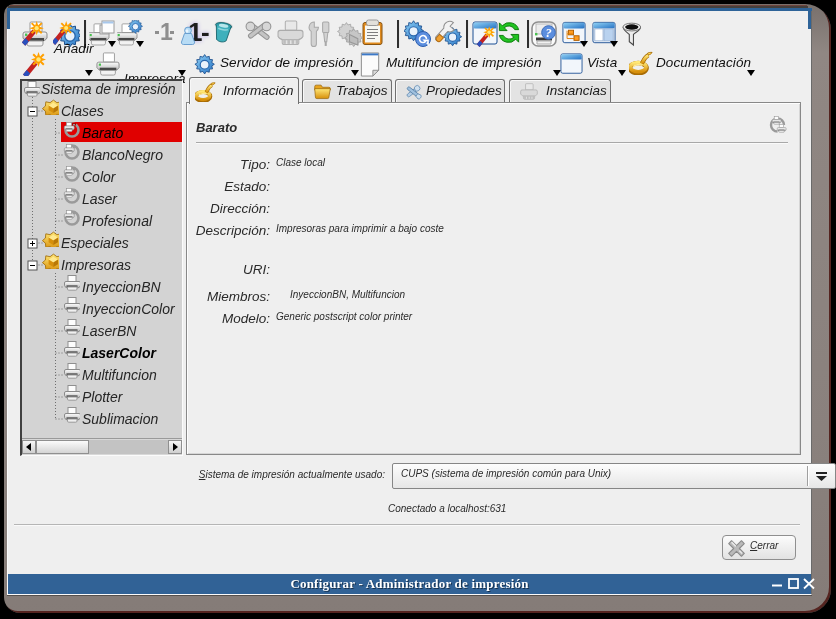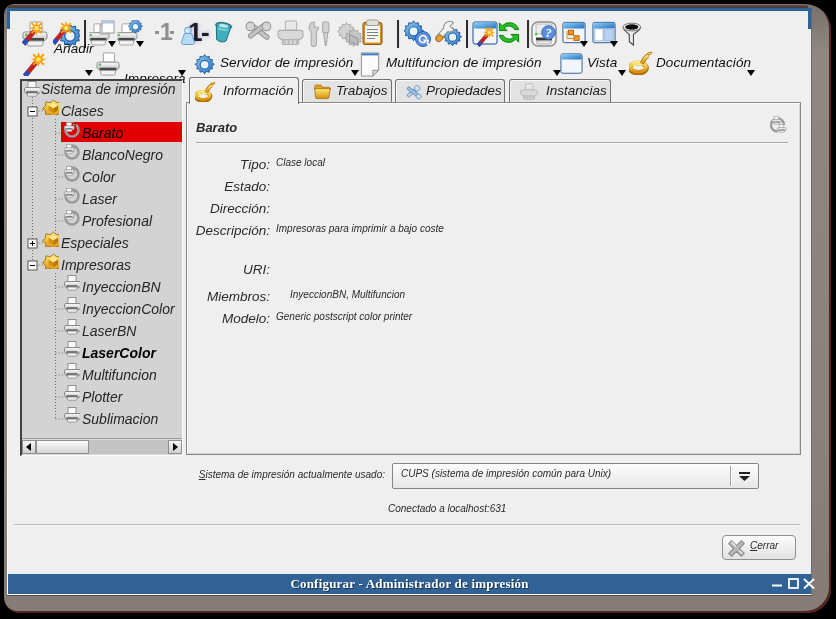--- a/index.html
+++ b/index.html
@@ -31,7 +31,7 @@
  border:1px solid #888;box-shadow:inset 1px 1px 0 #fdfdfd,inset -1px -1px 0 #d6d6d6;}
 .flbl{position:absolute;font-size:13.5px;color:#2a2a2a;text-align:right;width:130px;white-space:nowrap;}
 .fval{position:absolute;font-size:10px;color:#2a2a2a;white-space:nowrap;}
-#combo{position:absolute;left:392px;top:463px;width:367px;height:26px;background:linear-gradient(#fdfdfd,#e6e6e6);
+#combo{position:absolute;left:392px;top:463px;width:444px;height:26px;background:linear-gradient(#fdfdfd,#e6e6e6);
  border:1px solid #868686;border-radius:2px;box-sizing:border-box;}
 #cerrar{position:absolute;left:722px;top:535px;width:74px;height:25px;background:linear-gradient(#fcfcfc,#e2e2e2);
  border:1px solid #8f8f8f;border-radius:4px;box-sizing:border-box;}

